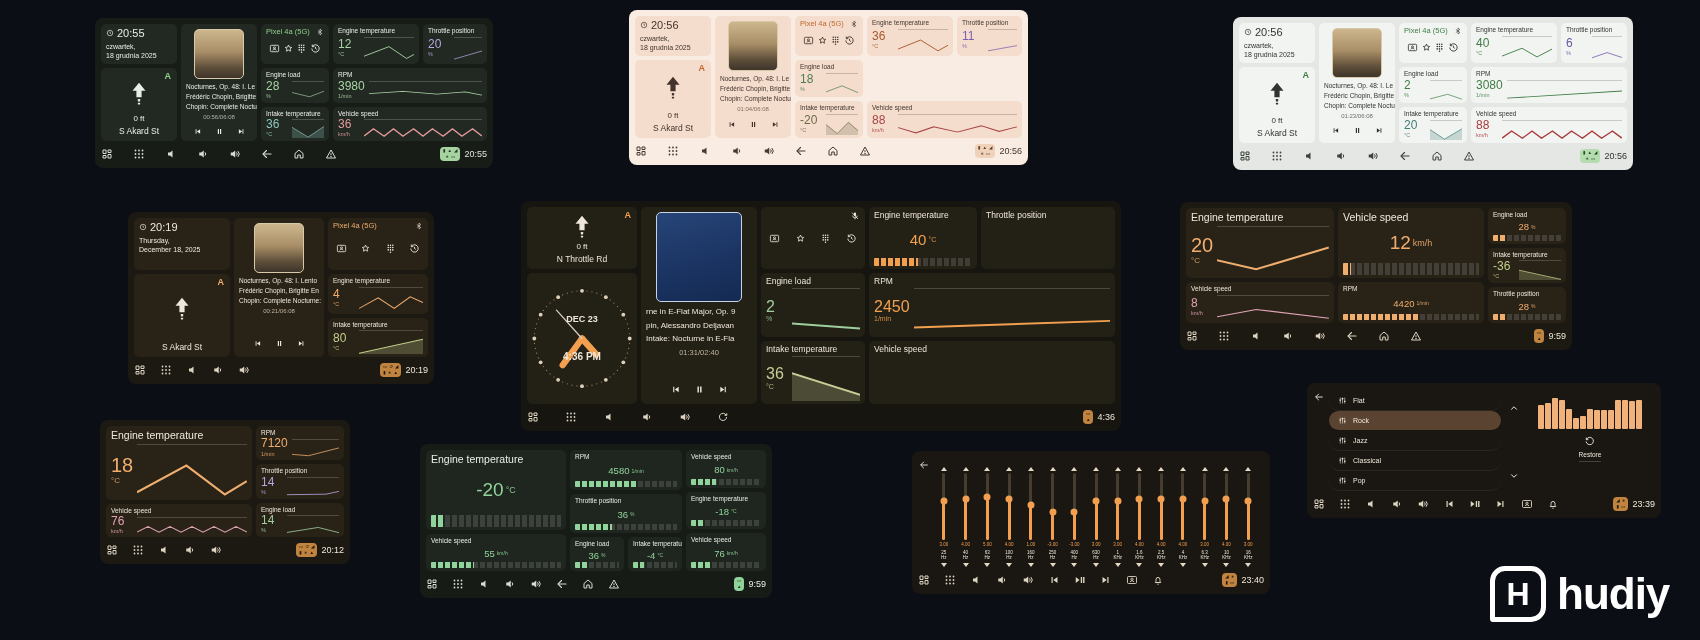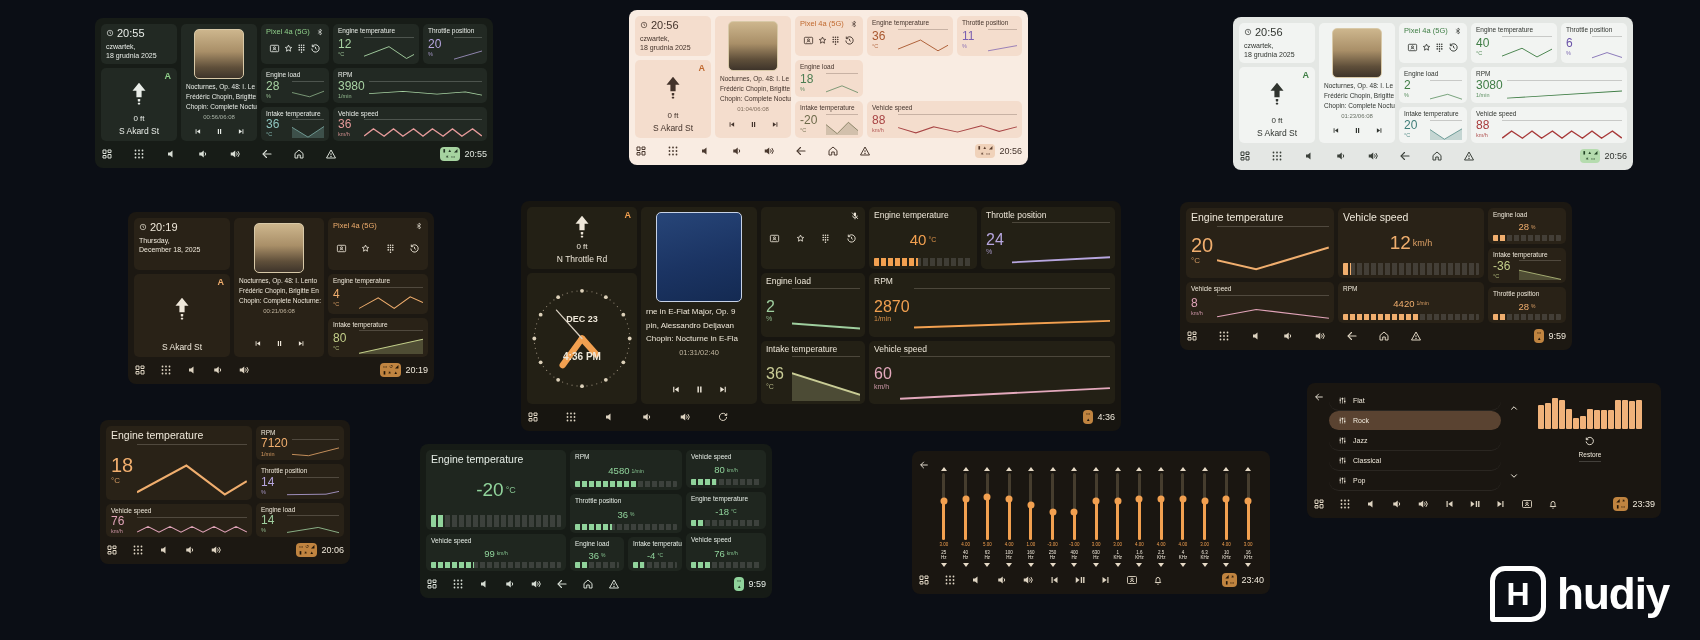--- a/index.html
+++ b/index.html
@@ -1286,17 +1286,6 @@
         </div>
         <div class="card tile md" style="flex: 1 1 0%; grid-area: m2;">
           <div class="lbl">Throttle position</div>
-          <div class="body">
-            <div class="vb">
-              <div class="v" style="color: rgb(183, 166, 223);">24</div>
-              <div class="u" style="color: rgb(183, 166, 223);">%</div>
-            </div>
-            <div class="chart" style="border-top-color: rgba(238, 231, 217, 0.2);">
-              <svg viewBox="0 0 100 32" preserveAspectRatio="none" class="spark">
-                <polyline points="0.0,28.4 100.0,23.6" fill="none" stroke="#b7a6df" stroke-width="1.7"></polyline>
-              </svg>
-            </div>
-          </div>
         </div>
         <div class="card tile md" style="flex: 1 1 0%; grid-area: m3;">
           <div class="lbl">Engine load</div>

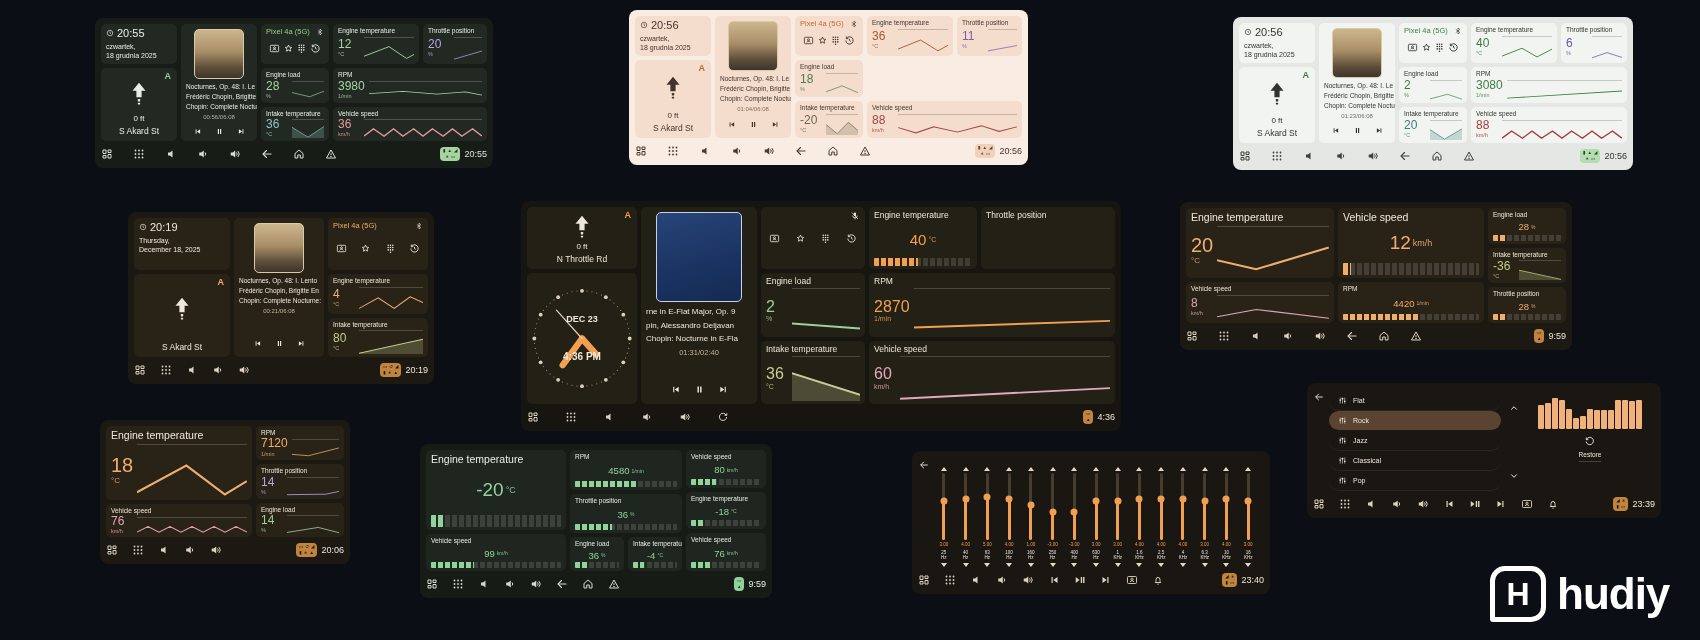--- a/index.html
+++ b/index.html
@@ -1305,7 +1305,7 @@
           <div class="lbl">RPM</div>
           <div class="body">
             <div class="vb">
-              <div class="v" style="color: rgb(242, 160, 80);">2870</div>
+              <div class="v" style="color: rgb(242, 160, 80);">2450</div>
               <div class="u" style="color: rgb(242, 160, 80);">1/min</div>
             </div>
             <div class="chart" style="border-top-color: rgba(238, 231, 217, 0.2);">

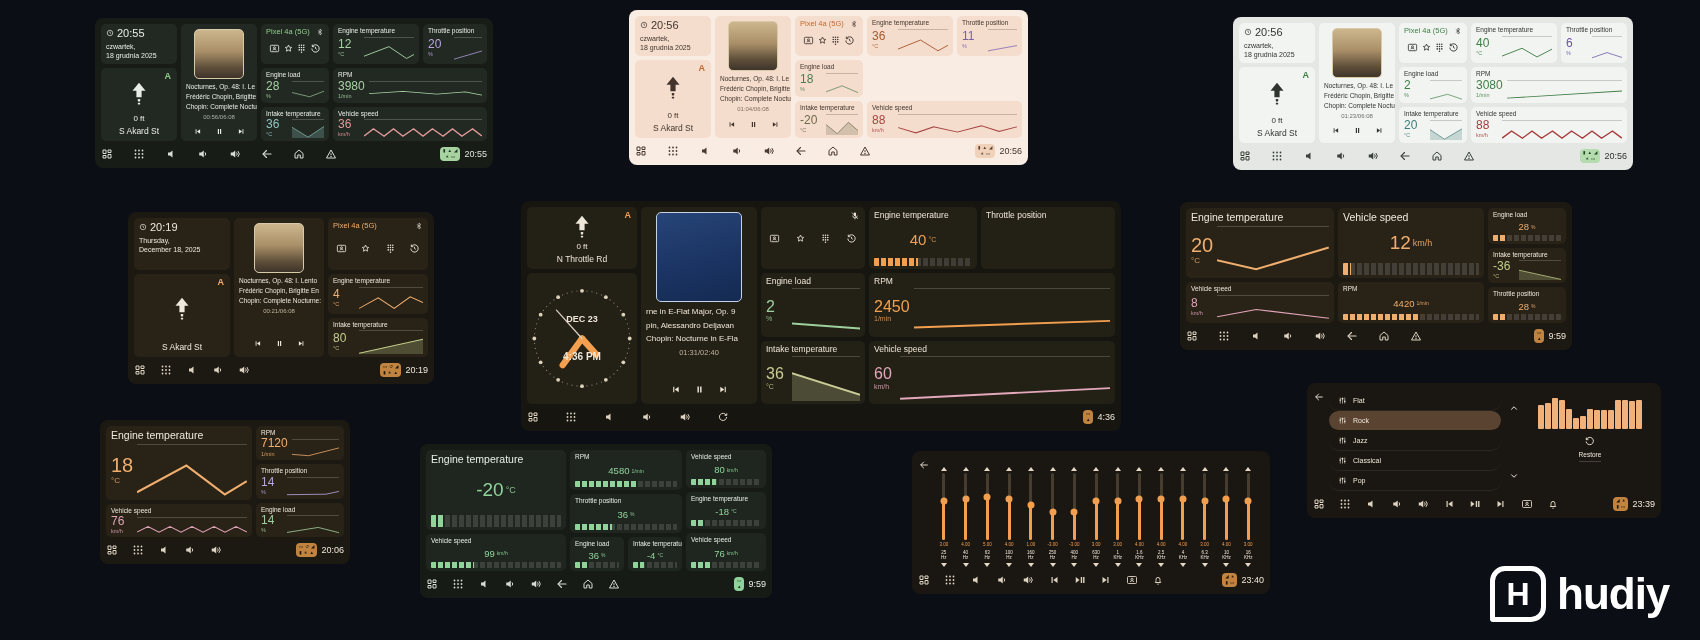--- a/index.html
+++ b/index.html
@@ -1207,7 +1207,7 @@
           <div class="album" style="width: 84px; height: 88px; background: linear-gradient(165deg, rgb(39, 69, 120), rgb(27, 52, 99) 55%, rgb(20, 42, 82)); border: 1px solid rgb(199, 210, 230);"></div>
           <div class="m-line">rne in E-Flat Major, Op. 9</div>
           <div class="m-line">pin, Alessandro Deljavan</div>
-          <div class="m-line">Chopin: Nocturne in E-Fla</div>
+          <div class="m-line">Intake: Nocturne in E-Fla</div>
           <div class="m-time">01:31/02:40</div>
           <div class="m-ctl">
             <span><span class="icon" style="height: 11px; width: 11px;">

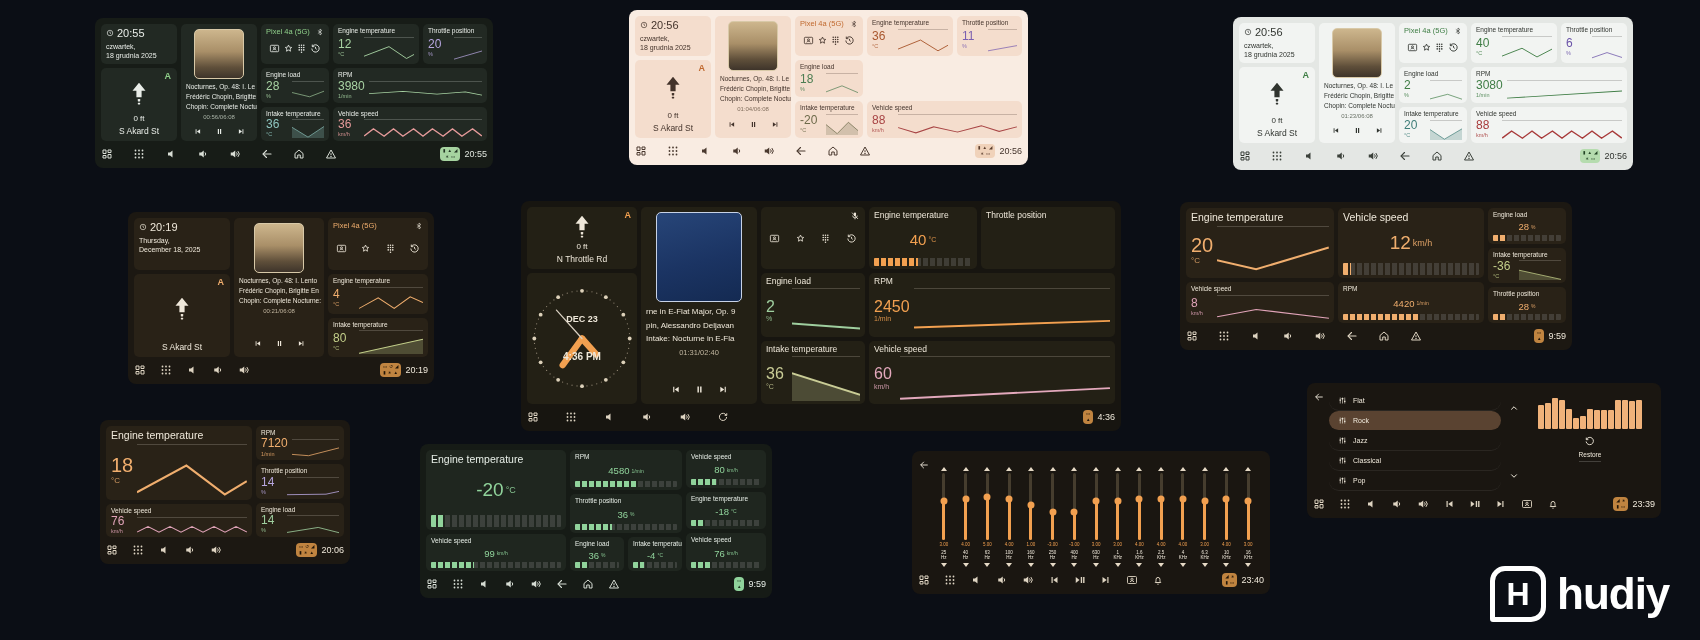--- a/index.html
+++ b/index.html
@@ -1332,17 +1332,6 @@
         </div>
         <div class="card tile md" style="flex: 1 1 0%; grid-area: m6;">
           <div class="lbl">Vehicle speed</div>
-          <div class="body">
-            <div class="vb">
-              <div class="v" style="color: rgb(227, 168, 188);">60</div>
-              <div class="u" style="color: rgb(227, 168, 188);">km/h</div>
-            </div>
-            <div class="chart" style="border-top-color: rgba(238, 231, 217, 0.2);">
-              <svg viewBox="0 0 100 32" preserveAspectRatio="none" class="spark">
-                <polyline points="0.0,29.6 100.0,20.0" fill="none" stroke="#e3a8bc" stroke-width="1.7"></polyline>
-              </svg>
-            </div>
-          </div>
         </div>
       </div>
       <div class="bottombar">

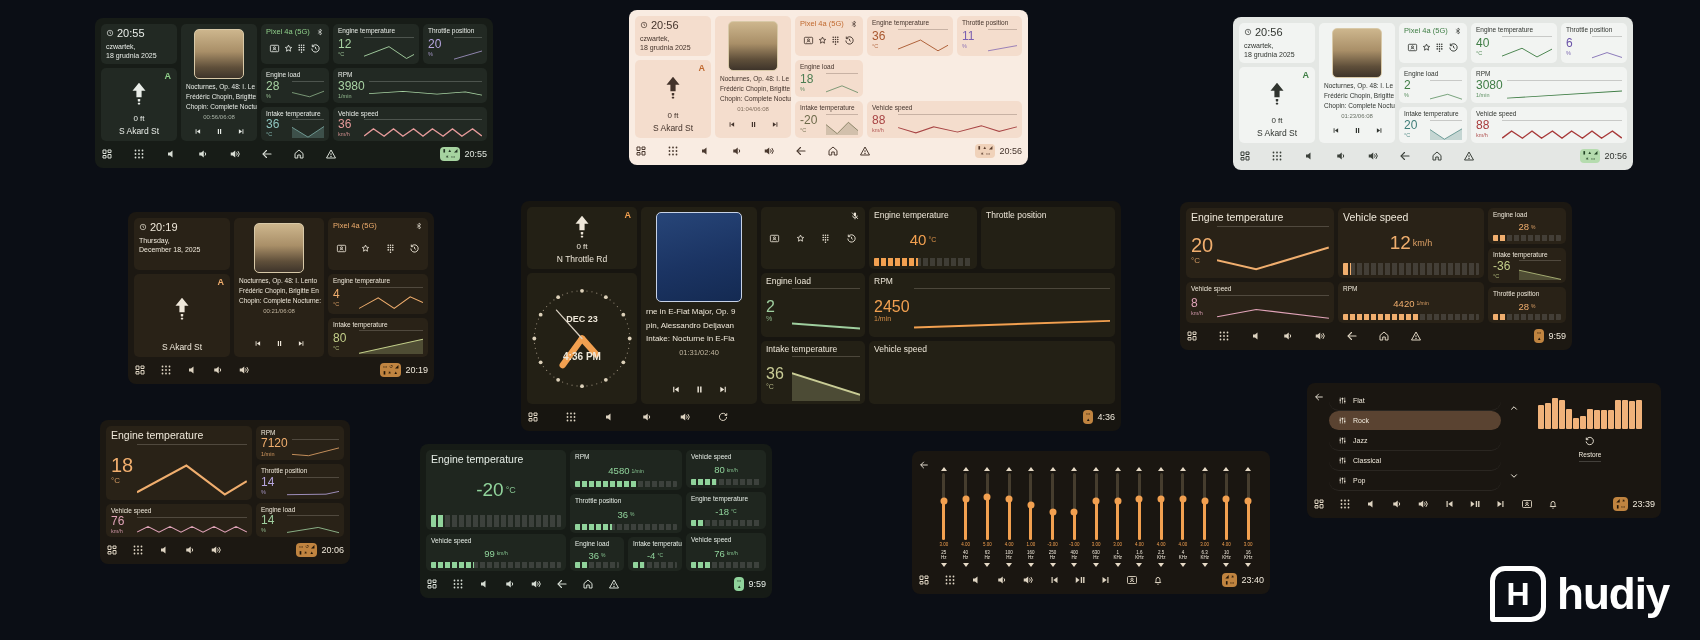--- a/index.html
+++ b/index.html
@@ -1721,7 +1721,7 @@
               <span class="mini">▲</span>
             </div>
           </div>
-          <span class="bb-time" style="color: rgb(239, 232, 218);">20:06</span>
+          <span class="bb-time" style="color: rgb(239, 232, 218);">20:12</span>
         </div>
       </div>
     </div>

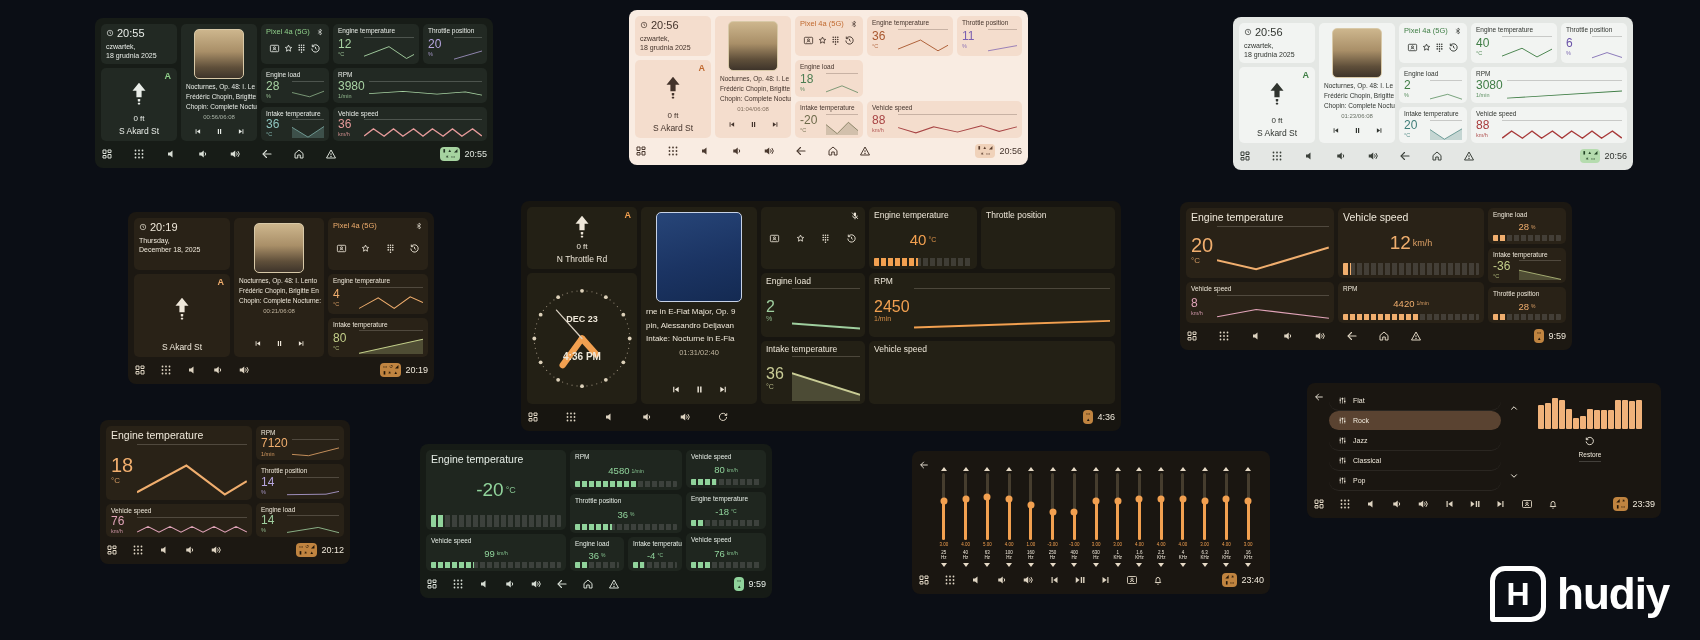--- a/index.html
+++ b/index.html
@@ -1741,7 +1741,7 @@
           <div class="card tile center" style="flex: 1 1 0%;">
             <div class="lbl">Vehicle speed</div>
             <div class="cval">
-              <span class="cv" style="color: rgb(144, 211, 155);">99</span>
+              <span class="cv" style="color: rgb(144, 211, 155);">55</span>
               <span class="cu" style="color: rgb(144, 211, 155);">km/h</span>
             </div>
             <div class="gauge" style="height: 6px;">

